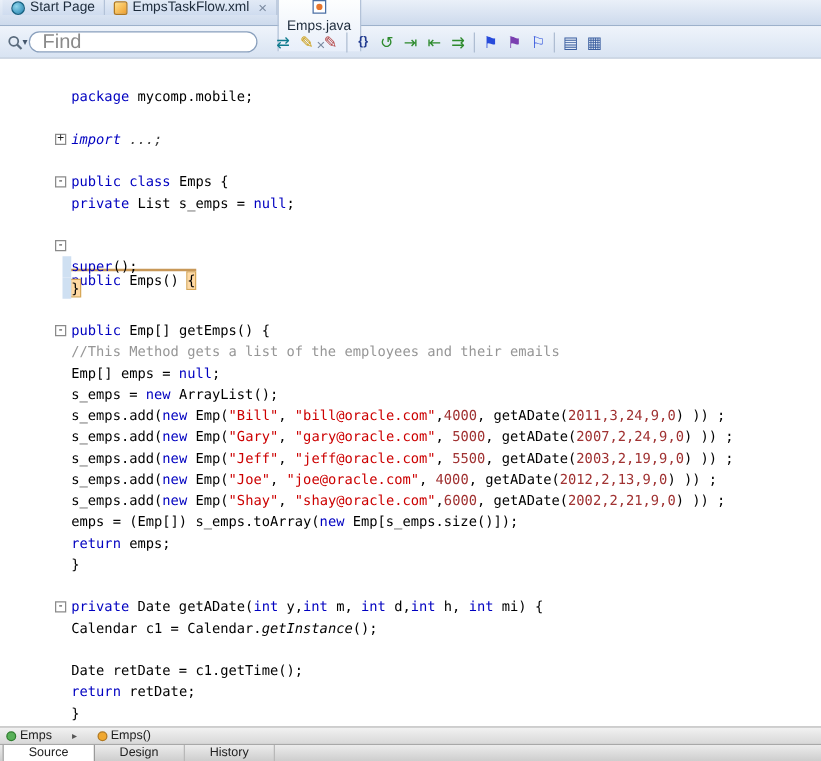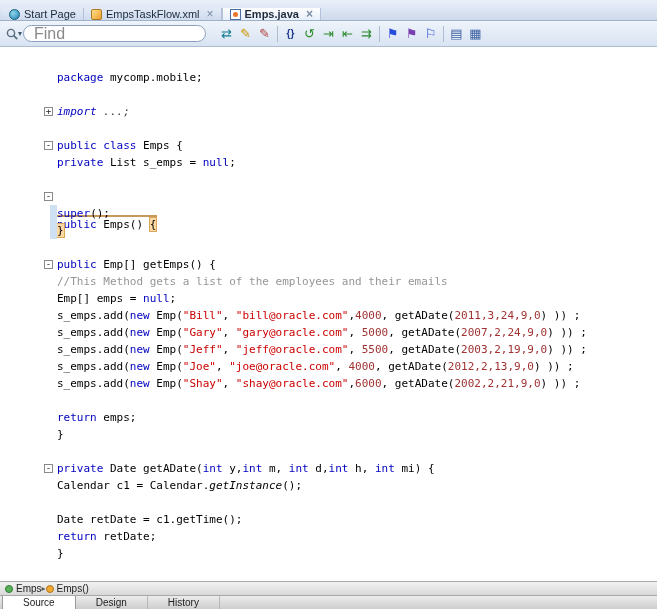--- a/index.html
+++ b/index.html
@@ -12,7 +12,7 @@
 
   
   .tabbar {
-    height:21px; display:flex; align-items:flex-end; padding-left:2px;
+    height:21px; display:flex; align-items:flex-start; padding-left:2px;
     background:linear-gradient(#eaf0f9,#cddaec);
     border-bottom:1px solid #9db1cb;
   }

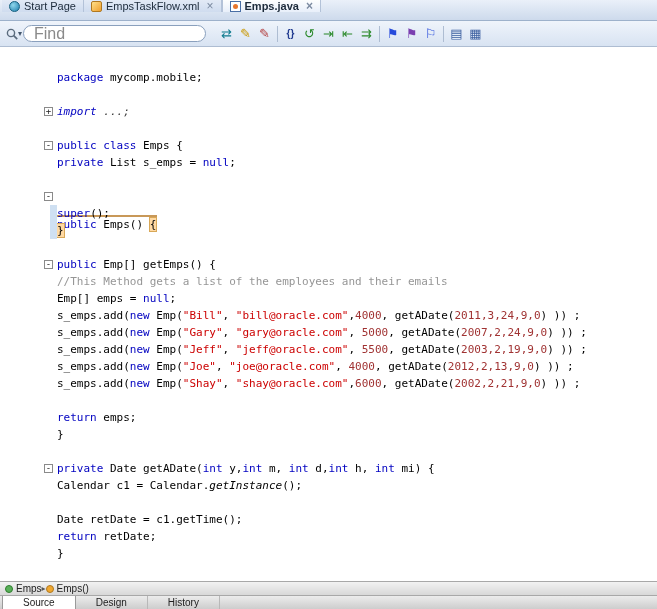--- a/index.html
+++ b/index.html
@@ -24,7 +24,7 @@
   }
   .doctab.active {
     background:linear-gradient(#fdfefe,#e8effa);
-    font-weight:bold; border-left:1px solid #b3c2d8;
+    font-weight:normal; border-left:1px solid #b3c2d8;flex-direction:column;
   }
   .doctab .close { color:#7b8aa0; font-size:12px; line-height:10px; margin-left:3px; }
   .ticon { width:11px; height:11px; display:inline-block; flex:0 0 11px; }

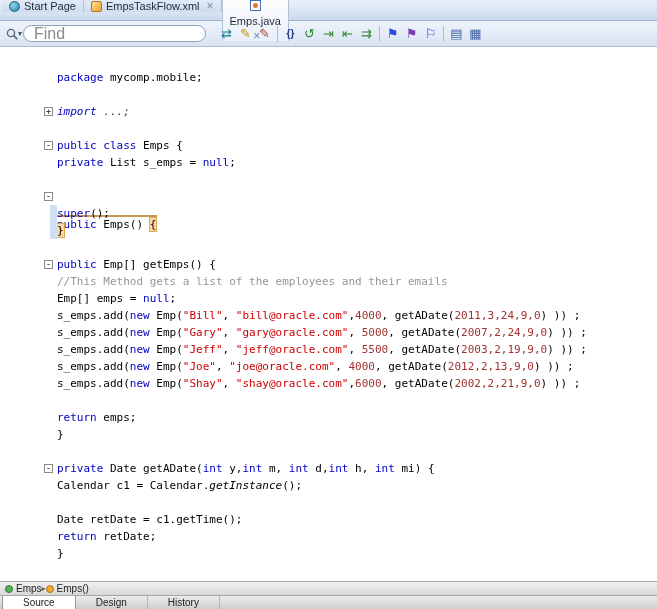--- a/index.html
+++ b/index.html
@@ -172,6 +172,7 @@
       <div class="cline"><span class="gut"><span class="fold">-</span></span><span class="ccontent"><span class="tk-k">public</span><span class="tk-p"> Emp[] getEmps() {</span></span></div>
       <div class="cline"><span class="gut"></span><span class="ccontent"><span class="tk-c">//This Method gets a list of the employees and their emails</span></span></div>
       <div class="cline"><span class="gut"></span><span class="ccontent"><span class="tk-p">Emp[] emps = </span><span class="tk-k">null</span><span class="tk-p">;</span></span></div>
+      <div class="cline"><span class="gut"></span><span class="ccontent"><span class="tk-p">s_emps = </span><span class="tk-k">new</span><span class="tk-p"> ArrayList();</span></span></div>
       <div class="cline"><span class="gut"></span><span class="ccontent"><span class="tk-p">s_emps.add(</span><span class="tk-k">new</span><span class="tk-p"> Emp(</span><span class="tk-s">"Bill"</span><span class="tk-p">, </span><span class="tk-s">"bill@oracle.com"</span><span class="tk-p">,</span><span class="tk-n">4000</span><span class="tk-p">, getADate(</span><span class="tk-n">2011,3,24,9,0</span><span class="tk-p">) )) ;</span></span></div>
       <div class="cline"><span class="gut"></span><span class="ccontent"><span class="tk-p">s_emps.add(</span><span class="tk-k">new</span><span class="tk-p"> Emp(</span><span class="tk-s">"Gary"</span><span class="tk-p">, </span><span class="tk-s">"gary@oracle.com"</span><span class="tk-p">, </span><span class="tk-n">5000</span><span class="tk-p">, getADate(</span><span class="tk-n">2007,2,24,9,0</span><span class="tk-p">) )) ;</span></span></div>
       <div class="cline"><span class="gut"></span><span class="ccontent"><span class="tk-p">s_emps.add(</span><span class="tk-k">new</span><span class="tk-p"> Emp(</span><span class="tk-s">"Jeff"</span><span class="tk-p">, </span><span class="tk-s">"jeff@oracle.com"</span><span class="tk-p">, </span><span class="tk-n">5500</span><span class="tk-p">, getADate(</span><span class="tk-n">2003,2,19,9,0</span><span class="tk-p">) )) ;</span></span></div>

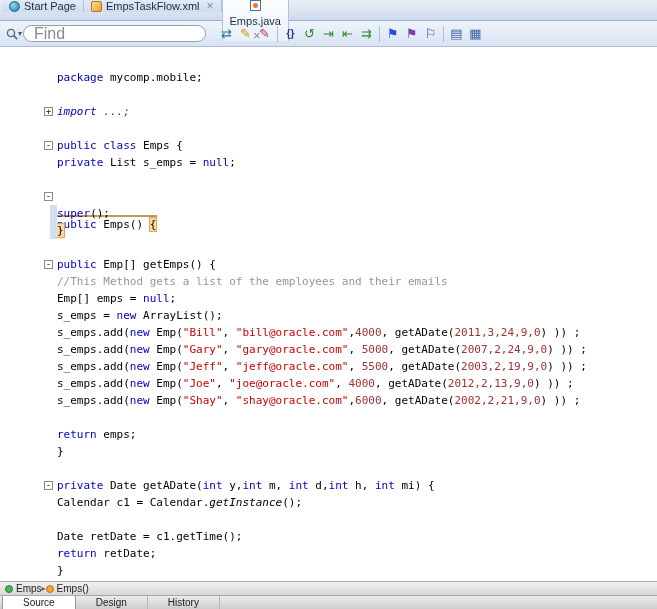--- a/index.html
+++ b/index.html
@@ -178,7 +178,7 @@
       <div class="cline"><span class="gut"></span><span class="ccontent"><span class="tk-p">s_emps.add(</span><span class="tk-k">new</span><span class="tk-p"> Emp(</span><span class="tk-s">"Jeff"</span><span class="tk-p">, </span><span class="tk-s">"jeff@oracle.com"</span><span class="tk-p">, </span><span class="tk-n">5500</span><span class="tk-p">, getADate(</span><span class="tk-n">2003,2,19,9,0</span><span class="tk-p">) )) ;</span></span></div>
       <div class="cline"><span class="gut"></span><span class="ccontent"><span class="tk-p">s_emps.add(</span><span class="tk-k">new</span><span class="tk-p"> Emp(</span><span class="tk-s">"Joe"</span><span class="tk-p">, </span><span class="tk-s">"joe@oracle.com"</span><span class="tk-p">, </span><span class="tk-n">4000</span><span class="tk-p">, getADate(</span><span class="tk-n">2012,2,13,9,0</span><span class="tk-p">) )) ;</span></span></div>
       <div class="cline"><span class="gut"></span><span class="ccontent"><span class="tk-p">s_emps.add(</span><span class="tk-k">new</span><span class="tk-p"> Emp(</span><span class="tk-s">"Shay"</span><span class="tk-p">, </span><span class="tk-s">"shay@oracle.com"</span><span class="tk-p">,</span><span class="tk-n">6000</span><span class="tk-p">, getADate(</span><span class="tk-n">2002,2,21,9,0</span><span class="tk-p">) )) ;</span></span></div>
-      <div class="cline"><span class="gut"></span></div>
+      <div class="cline"><span class="gut"></span><span class="ccontent"><span class="tk-p">emps = (Emp[]) s_emps.toArray(</span><span class="tk-k">new</span><span class="tk-p"> Emp[s_emps.size()]);</span></span></div>
       <div class="cline"><span class="gut"></span><span class="ccontent"><span class="tk-k">return</span><span class="tk-p"> emps;</span></span></div>
       <div class="cline"><span class="gut"></span><span class="ccontent"><span class="tk-p">}</span></span></div>
       <div class="cline"><span class="gut"></span><span class="ccontent"></span></div>

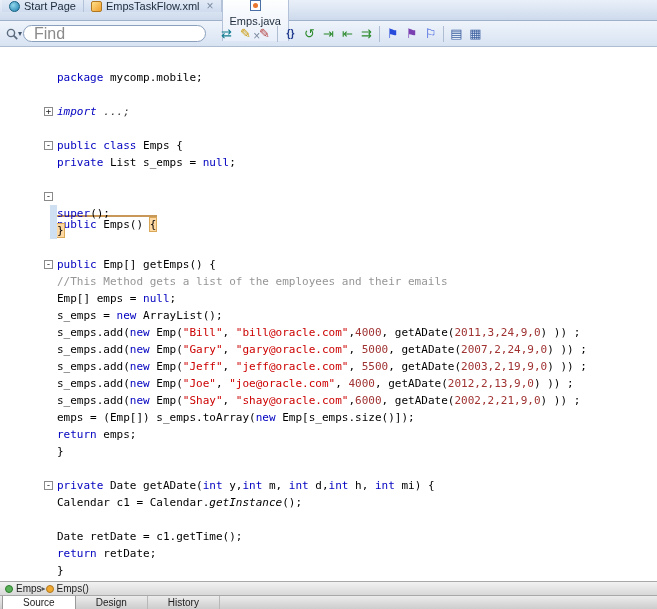--- a/index.html
+++ b/index.html
@@ -86,7 +86,7 @@
 
   
   .crumbbar {
-    height:14px; display:flex; align-items:center; gap:0; padding:0 5px;
+    height:14px; display:flex; align-items:center; gap:16px; padding:0 5px;
     font-size:10px; color:#222;
     background:linear-gradient(#f2f2f2,#d8d8d8); border-top:1px solid #a8a8a8;
   }

